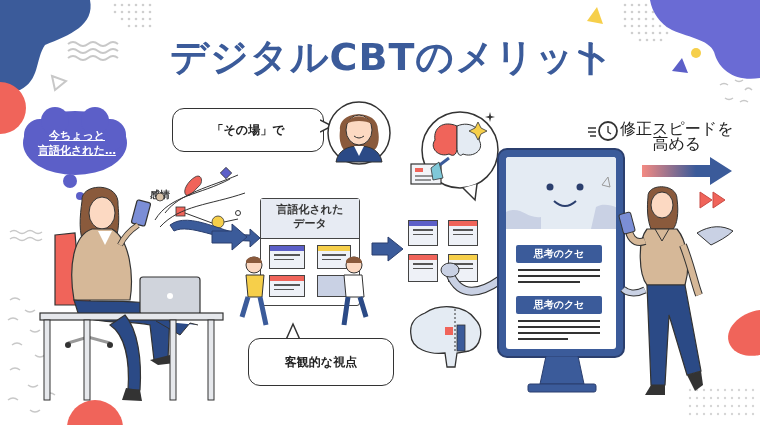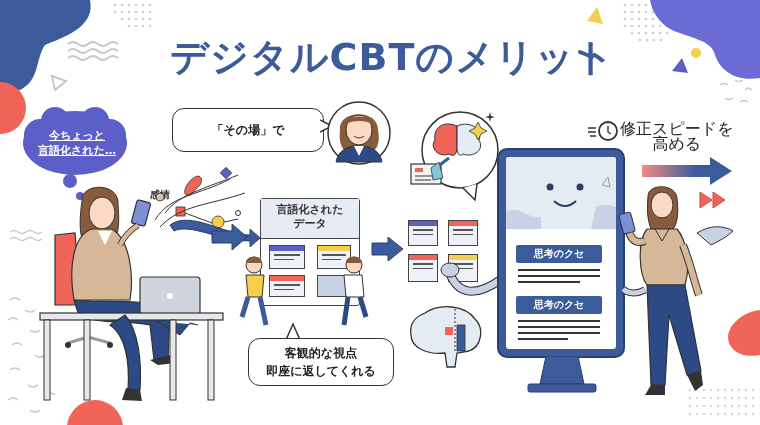--- a/index.html
+++ b/index.html
@@ -283,7 +283,6 @@
   </svg>
   <div class="bubble" style="left:248px;top:338px;width:146px;height:48px;font-size:12px;line-height:18px;">
     <span>客観的な視点</span>
-    <span>即座に返してくれる</span>
   </div>
 
   <svg class="abs" style="left:370px;top:235px" width="36" height="28">

